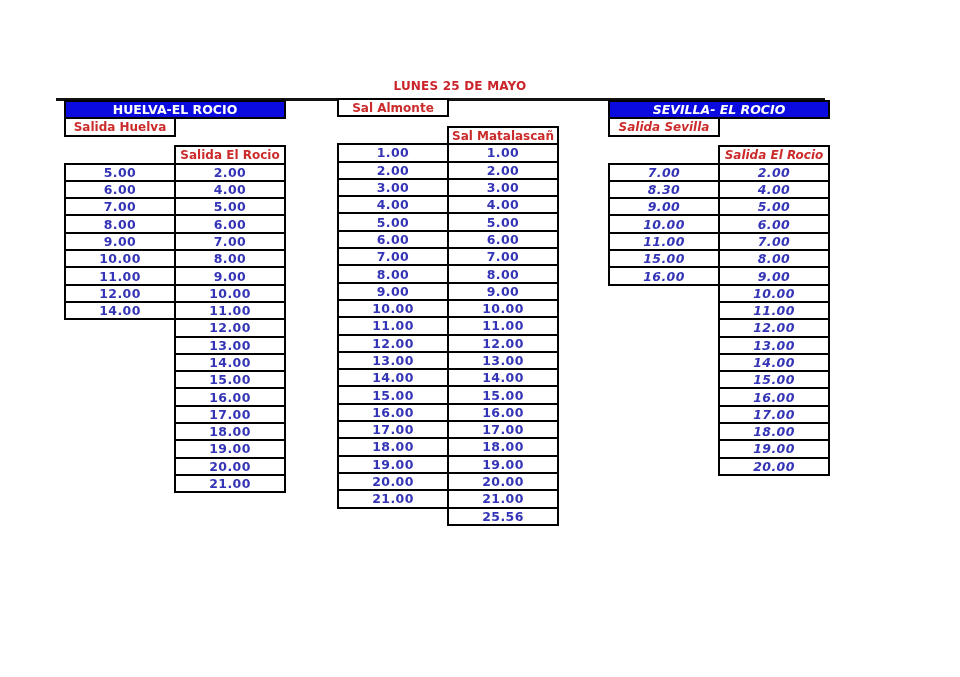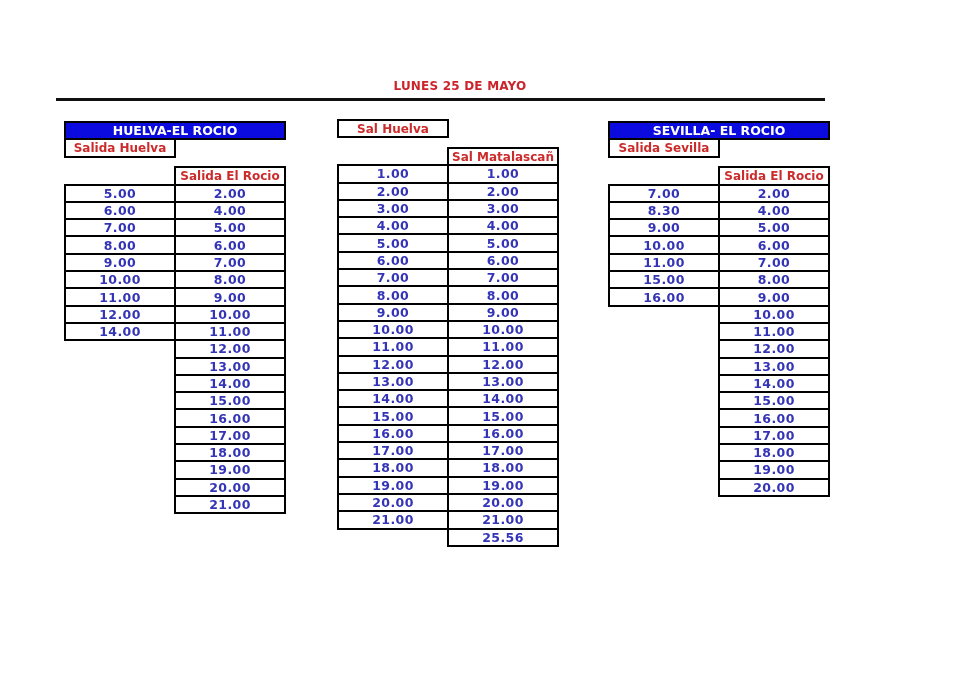--- a/index.html
+++ b/index.html
@@ -30,7 +30,7 @@
     width: 769px; height: 3px;
     background: var(--divider, #111111);
   }
-  .ttable { position: absolute; top: 121px; }
+  .ttable { position: absolute; top: 100px; }
   .ttable.t1 { left: 64px; }
   .ttable.t2 { left: 337px; }
   .ttable.t3 { left: 608px; }

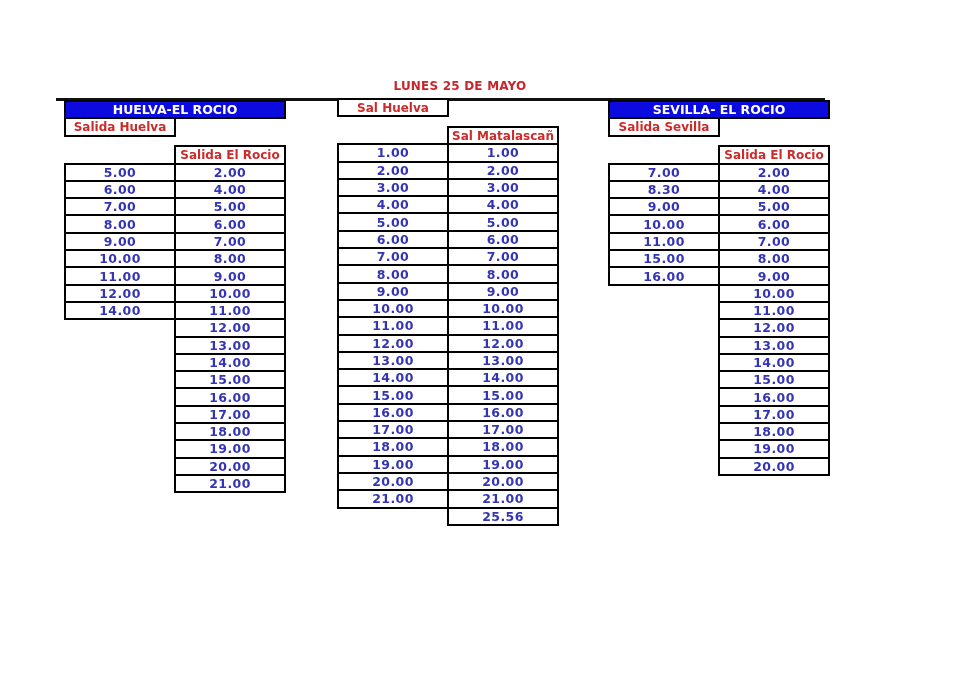--- a/index.html
+++ b/index.html
@@ -122,7 +122,7 @@
 
   <div class="ttable t2">
     <div class="subrow">
-      <div class="cell sub">Sal Huelva</div>
+      <div class="cell sub">Sal Almonte</div>
       <div class="cell sub">Sal Matalascañ</div>
     </div>
     <div class="cols">

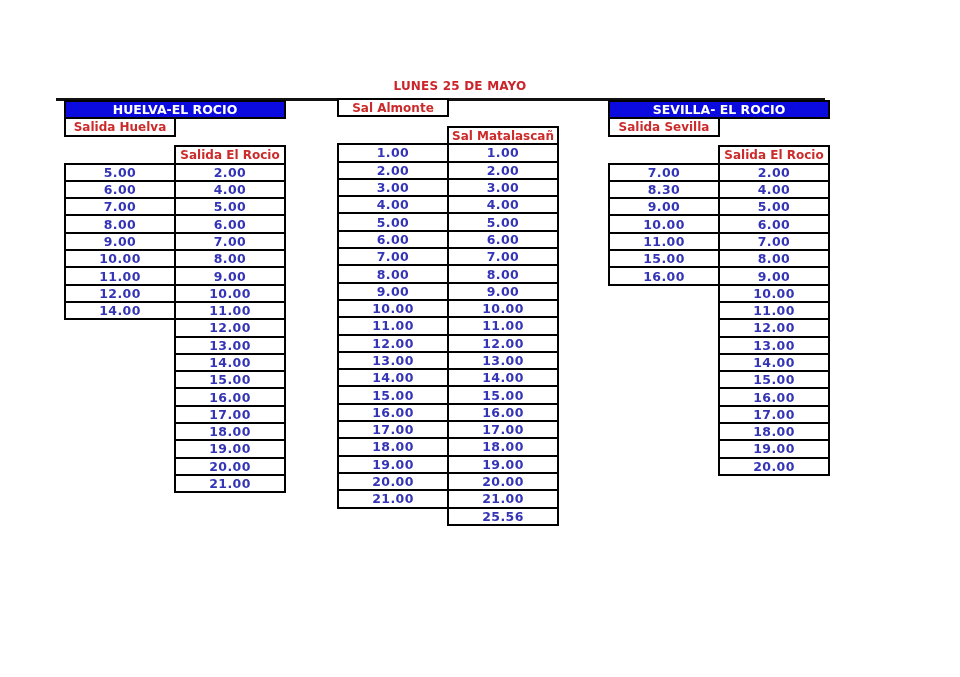--- a/index.html
+++ b/index.html
@@ -33,7 +33,7 @@
   .ttable { position: absolute; top: 100px; }
   .ttable.t1 { left: 64px; }
   .ttable.t2 { left: 337px; }
-  .ttable.t3 { left: 608px; }
+  .ttable.t3 { left: 608px; font-style: italic; }
   .tbar {
     box-sizing: border-box;
     width: 222px; height: 19.3px;

